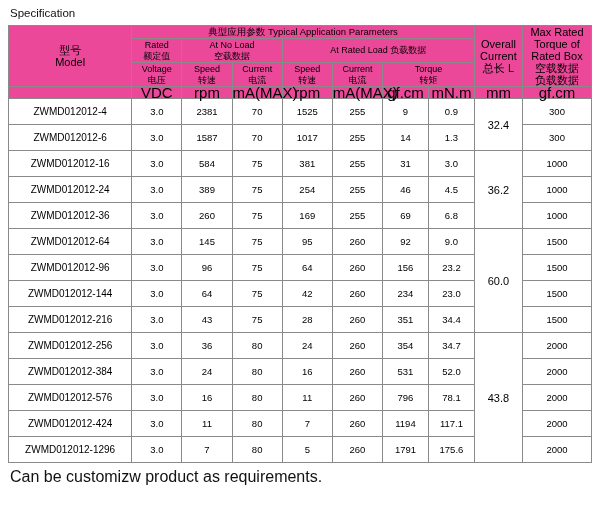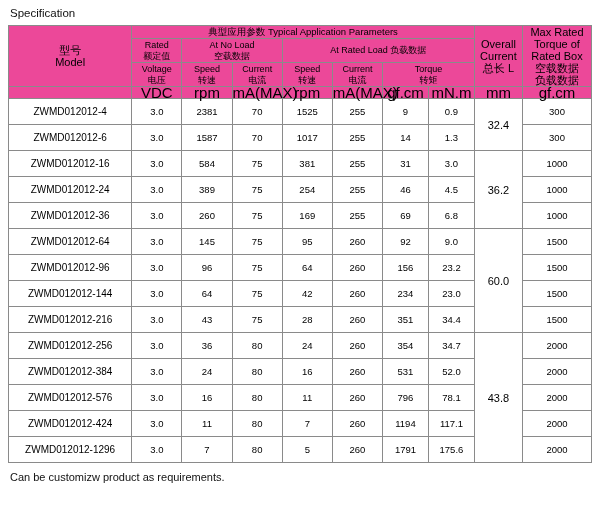--- a/index.html
+++ b/index.html
@@ -79,7 +79,7 @@
     font-size: 11px;
   }
   .footnote {
-    font-size: 11px;
+    font-size: 16px;
     line-height: 14px;
     padding: 7px 2px 0 2px;
     color: #111;

